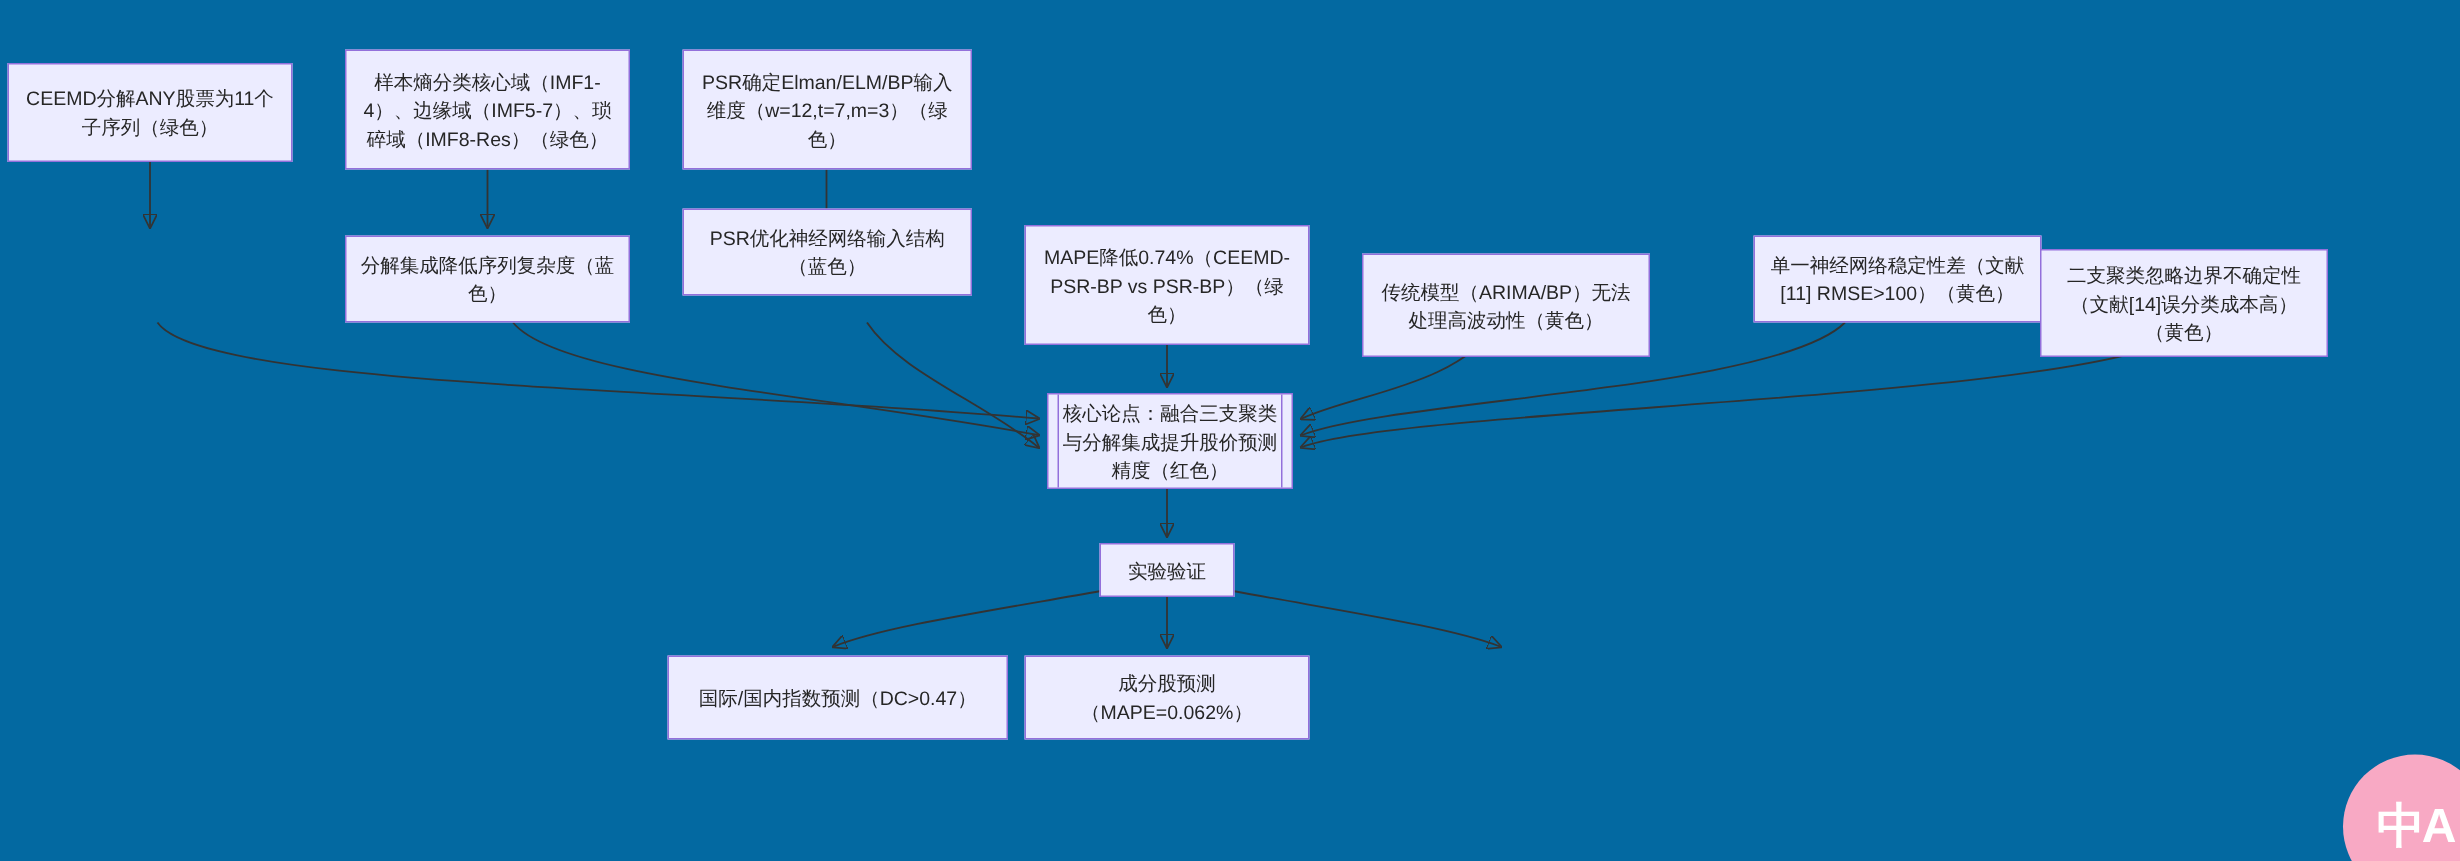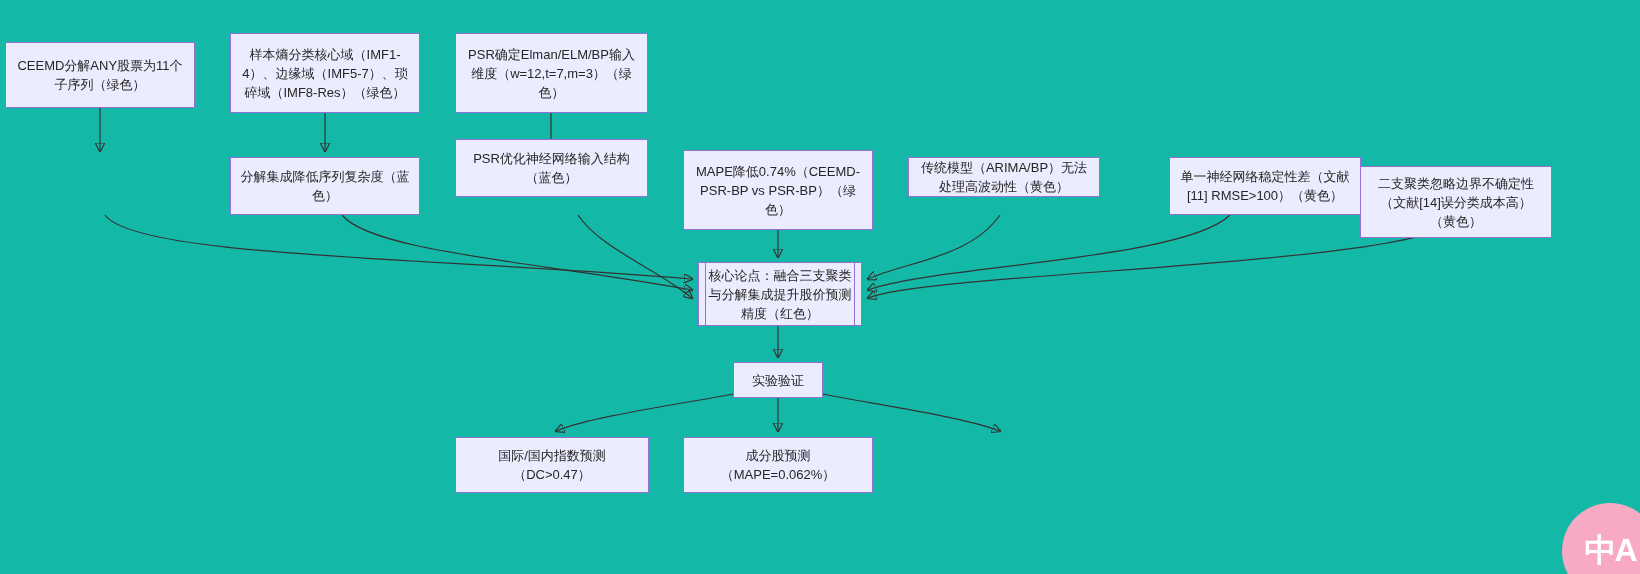--- a/index.html
+++ b/index.html
@@ -5,7 +5,7 @@
   * { margin: 0; padding: 0; box-sizing: border-box; }
   html, body { width: 1640px; height: 574px; overflow: hidden; background: #ffffff;
     font-family: "Liberation Sans", "DejaVu Sans", sans-serif; }
-  .canvas { position: relative; width: 1640px; height: 574px; background: #14b8a6; }
+  .canvas { position: relative; width: 1640px; height: 574px; background: #0369a1; }
   .edges { position: absolute; left: 0; top: 0; width: 1640px; height: 574px; pointer-events: none; }
   .edges path { fill: none; stroke: #333333; stroke-width: 1.2; }
   .node {

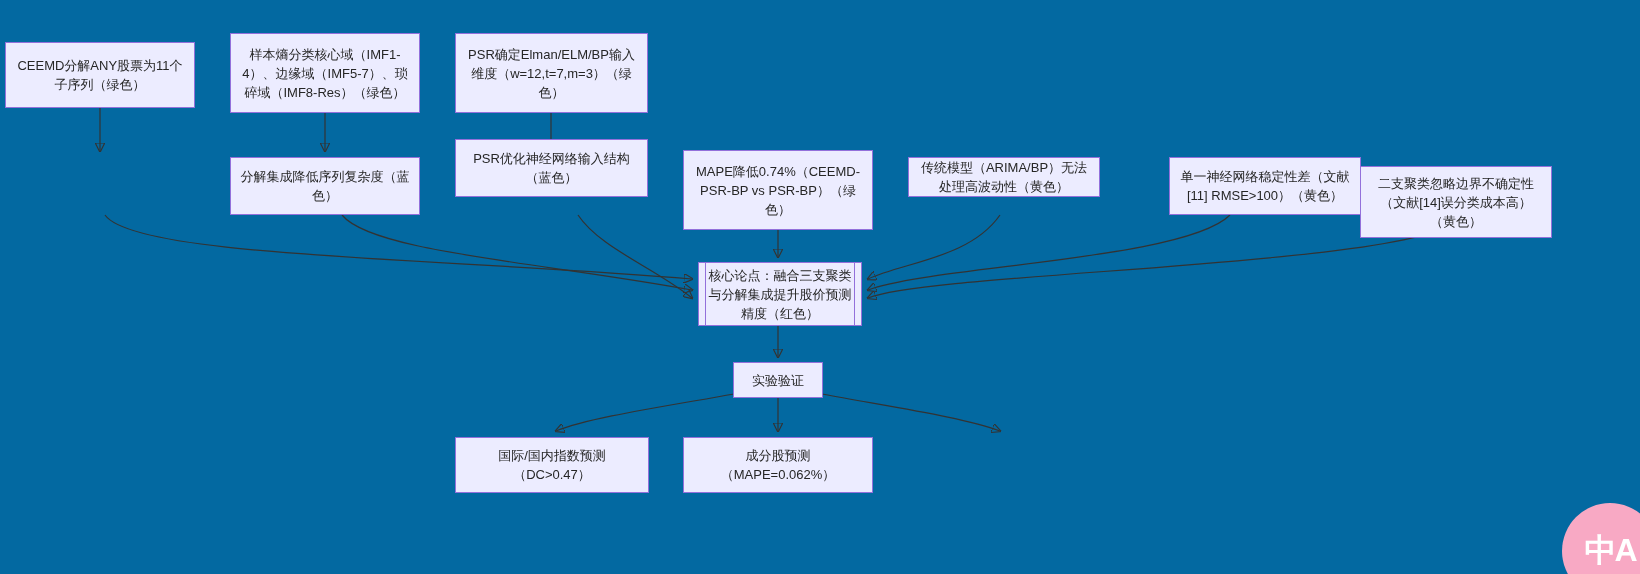--- a/index.html
+++ b/index.html
@@ -63,7 +63,7 @@
   <div class="node" style="left:230px;top:157px;width:190px;height:58px">分解集成降低序列复杂度（蓝色）</div>
   <div class="node" style="left:455px;top:139px;width:193px;height:58px">PSR优化神经网络输入结构（蓝色）</div>
   <div class="node" style="left:683px;top:150px;width:190px;height:80px">MAPE降低0.74%（CEEMD-PSR-BP vs PSR-BP）（绿色）</div>
-  <div class="node" style="left:908px;top:157px;width:192px;height:40px">传统模型（ARIMA/BP）无法处理高波动性（黄色）</div>
+  <div class="node" style="left:908px;top:169px;width:192px;height:69px">传统模型（ARIMA/BP）无法处理高波动性（黄色）</div>
   <div class="node" style="left:1169px;top:157px;width:192px;height:58px">单一神经网络稳定性差（文献[11] RMSE&gt;100）（黄色）</div>
   <div class="node" style="left:1360px;top:166px;width:192px;height:72px">二支聚类忽略边界不确定性（文献[14]误分类成本高）（黄色）</div>
 

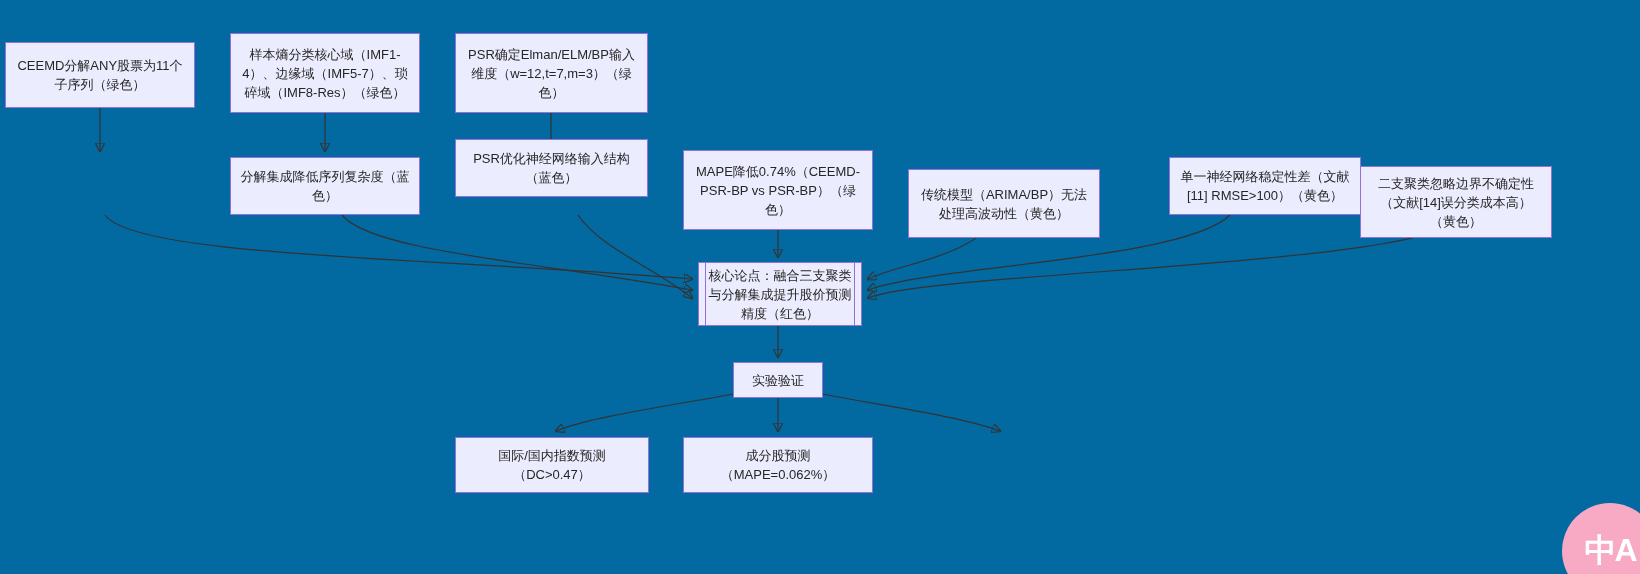--- a/index.html
+++ b/index.html
@@ -71,7 +71,7 @@
 
   <div class="node" style="left:733px;top:362px;width:90px;height:36px">实验验证</div>
 
-  <div class="node" style="left:455px;top:437px;width:194px;height:56px">国际/国内指数预测（DC&gt;0.47）</div>
+  <div class="node" style="left:445px;top:437px;width:227px;height:56px">国际/国内指数预测（DC&gt;0.47）</div>
   <div class="node" style="left:683px;top:437px;width:190px;height:56px">成分股预测（MAPE=0.062%）</div>
 
   <div class="translate-badge">

